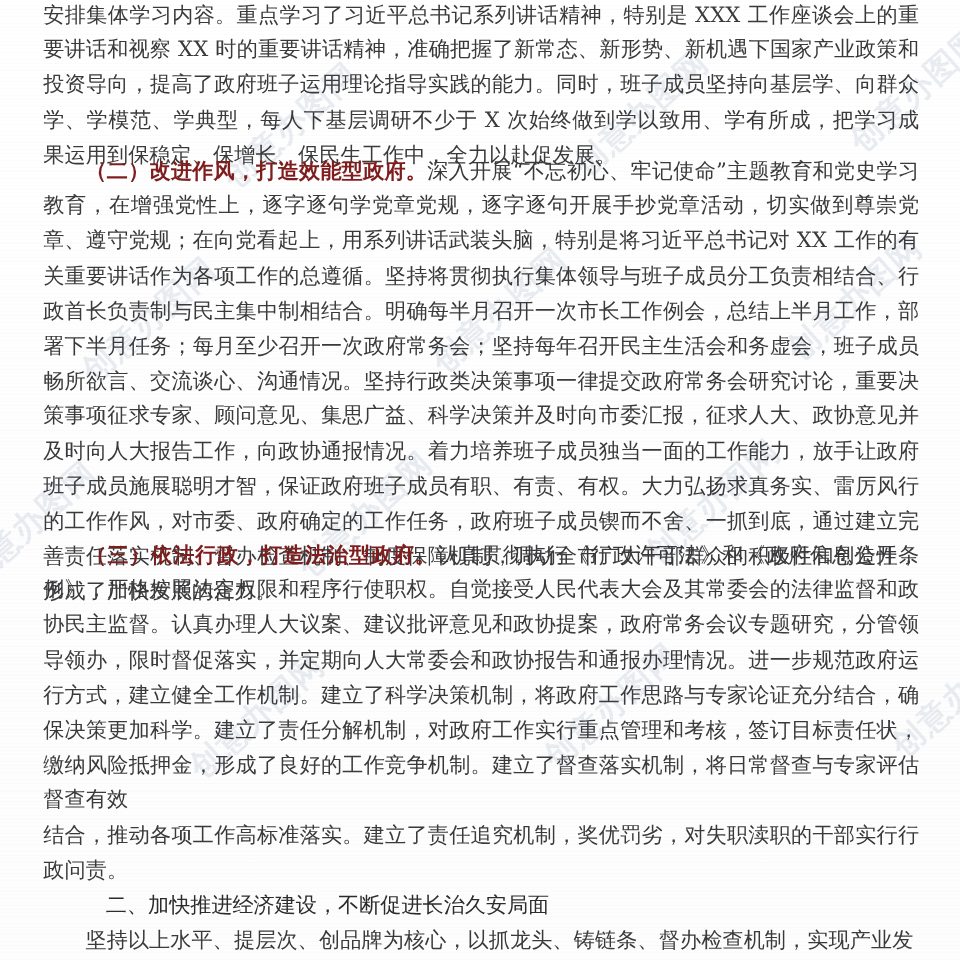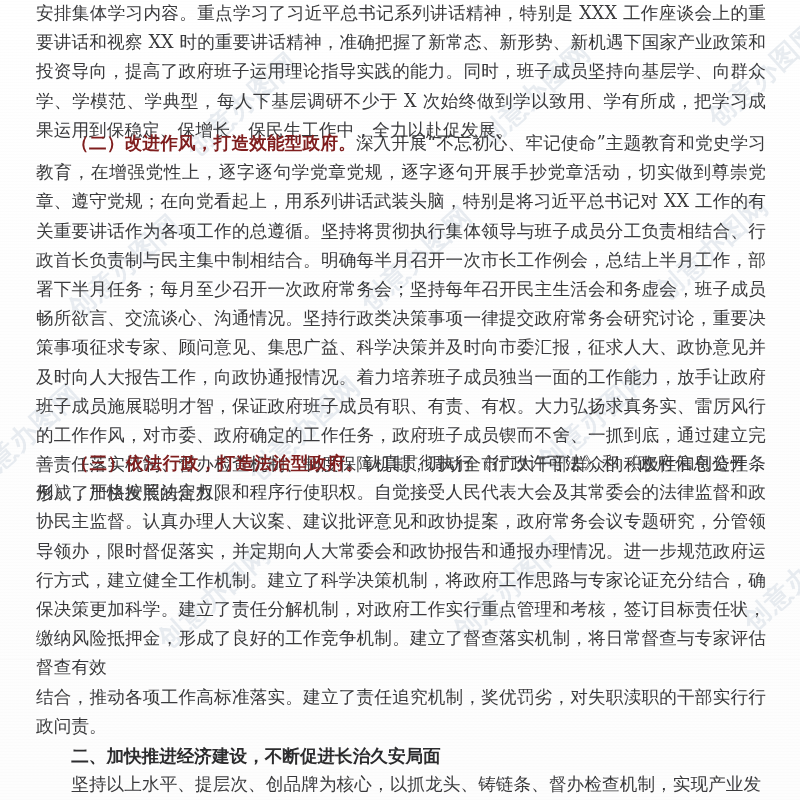--- a/index.html
+++ b/index.html
@@ -89,13 +89,13 @@
   }
   .heading {
     position: absolute;
-    left: 36px;
+    left: 53px;
     width: 730px;
     margin: 0;
     color: #2c2c2e;
     font-size: 17.6px;
     line-height: 29.2px;
-    font-weight: 700;
+    font-weight: 400;
     text-indent: 2em;
     font-family: "DejaVu Serif", "Liberation Serif", serif;
   }

